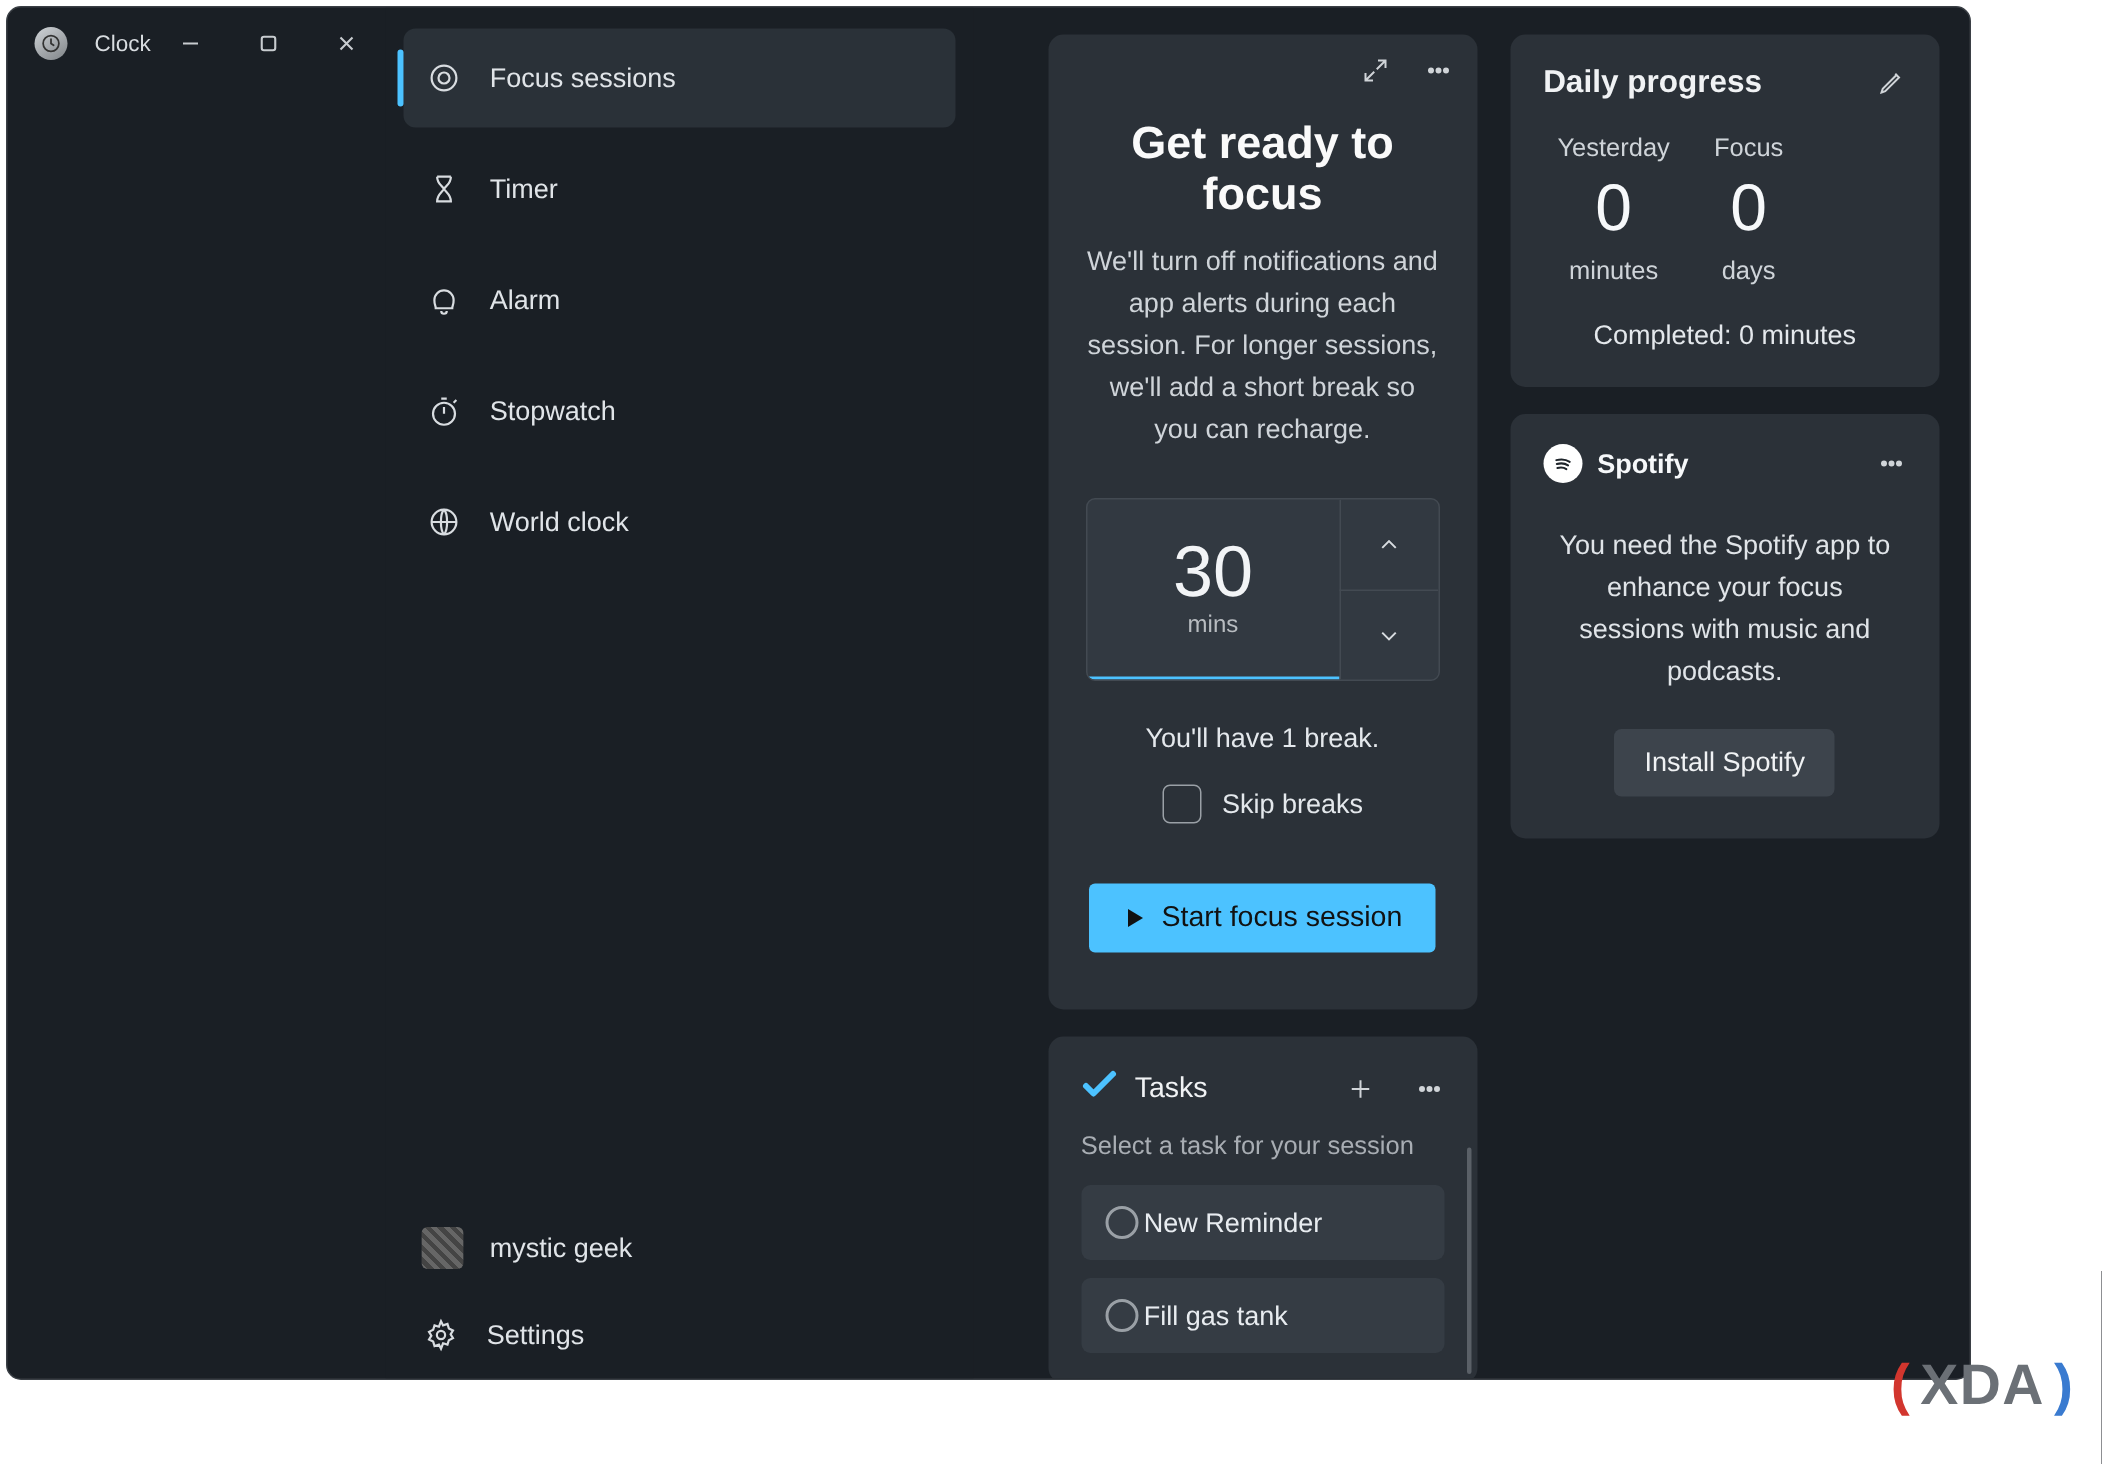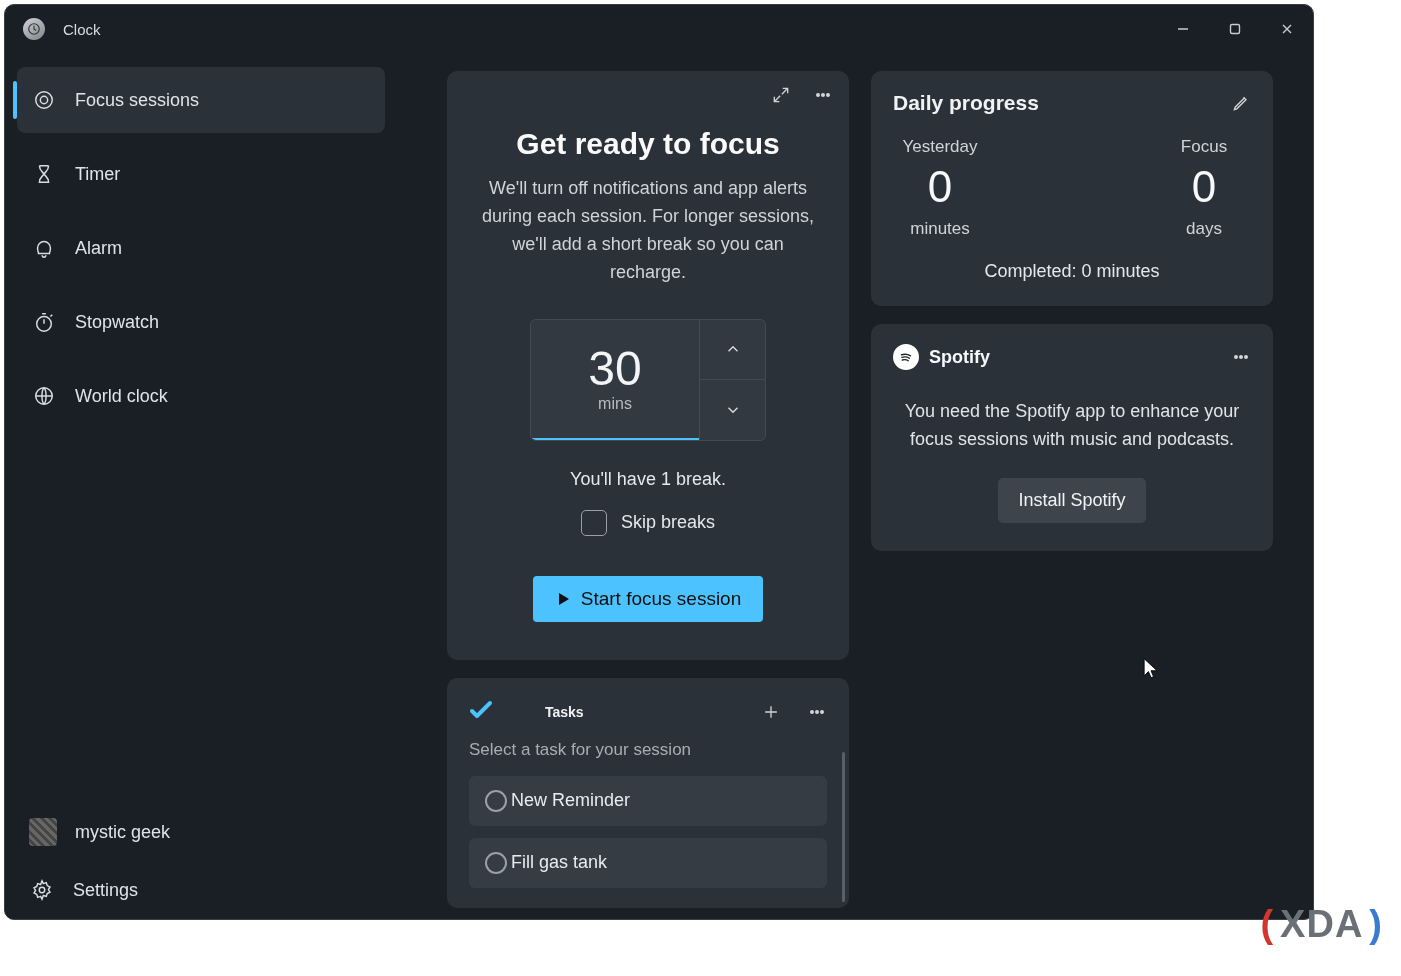--- a/index.html
+++ b/index.html
@@ -17,7 +17,7 @@
     border-radius: 10px;
     border: 1px solid #3a3f45;
     display: flex;
-    flex-direction: column;
+    flex-direction: row;
     overflow: hidden;
   }
   .titlebar {

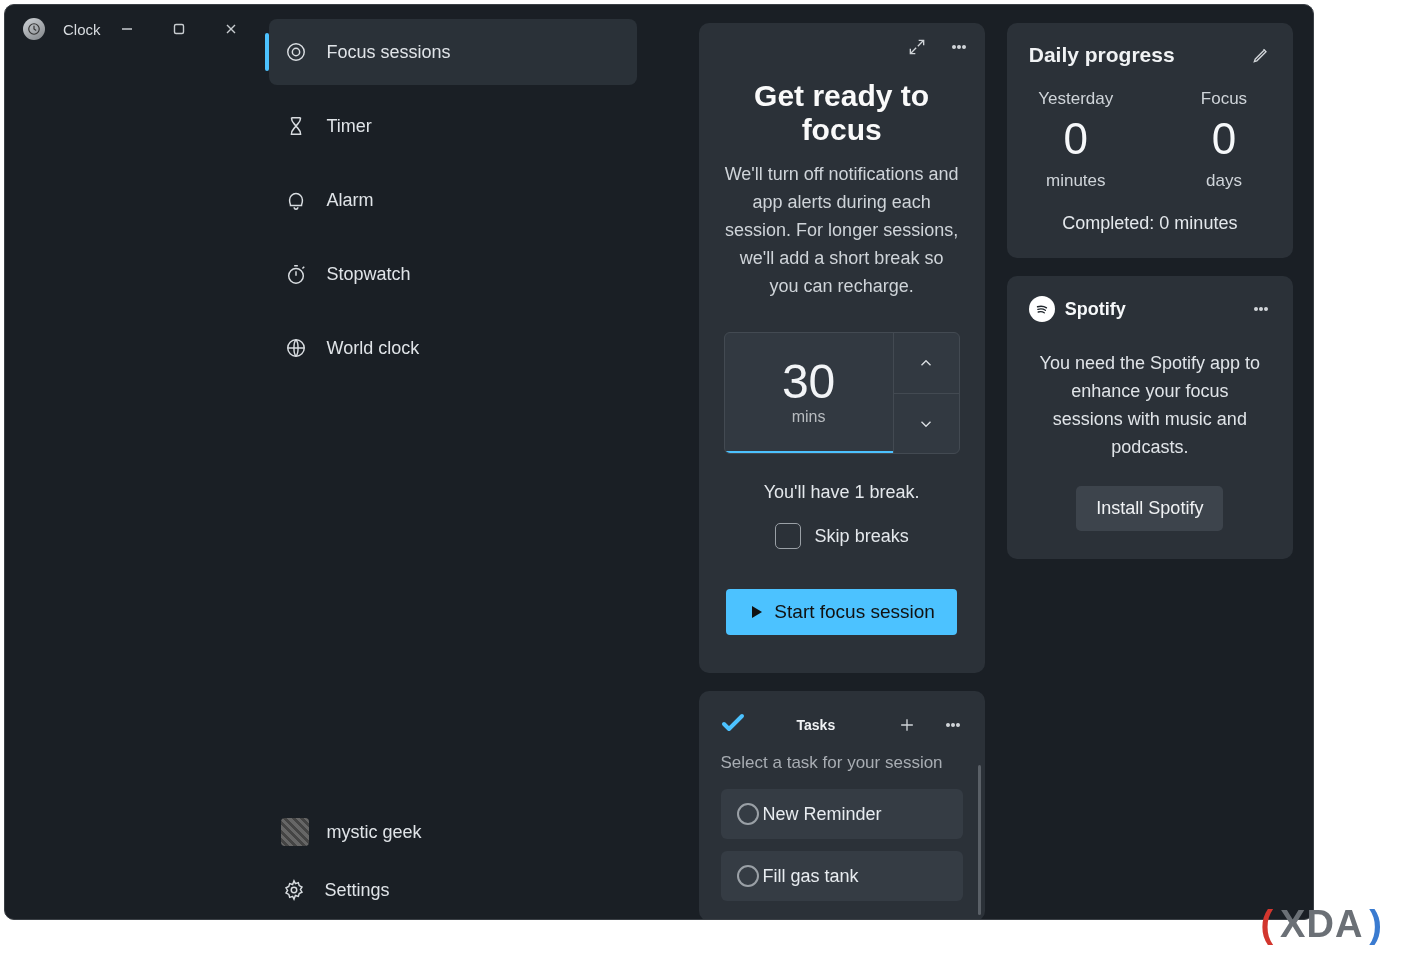--- a/index.html
+++ b/index.html
@@ -190,7 +190,7 @@
   
   .dp-header { display:flex;align-items:center;justify-content:space-between;margin-bottom:22px; }
   .dp-title { font-size:21px;font-weight:600;color:#f0f2f4; }
-  .dp-body { display:flex;align-items:center;justify-content:space-between;padding:0 2px; }
+  .dp-body { display:flex;align-items:center;padding:0 2px; }
   .dp-stat { text-align:center;flex:0 0 90px; }
   .dp-stat .label { font-size:17px;color:#cfd4d9;margin-bottom:8px; }
   .dp-stat .val { font-size:44px;font-weight:400;color:#f6f8fa;line-height:1; }

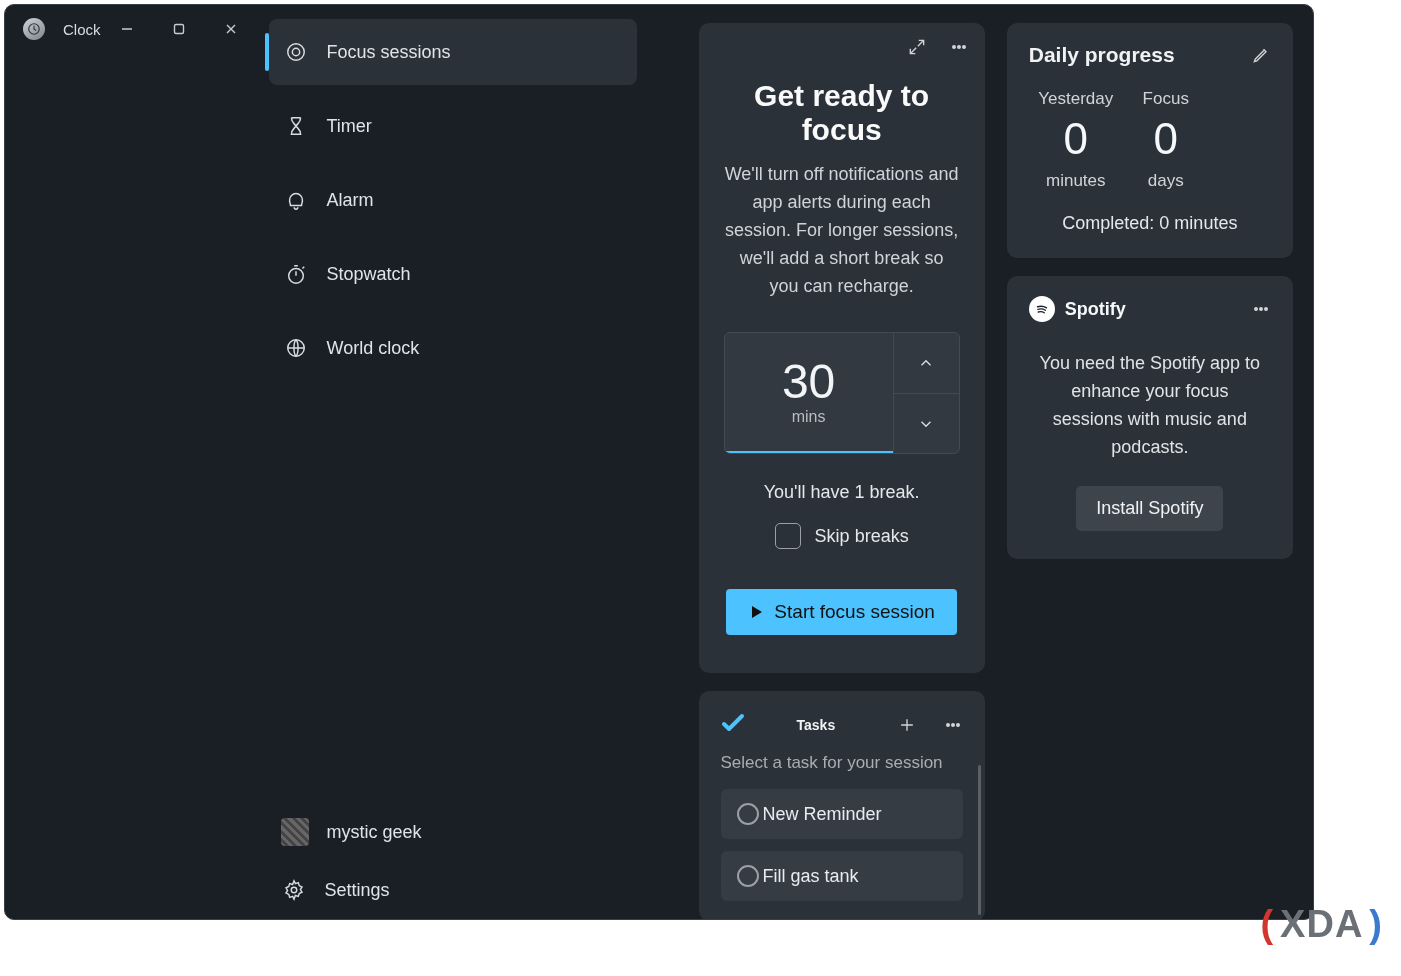--- a/index.html
+++ b/index.html
@@ -172,7 +172,7 @@
   .start-btn svg { width:16px;height:16px;fill:#111; }
   
   .tasks-header { display:flex;align-items:center;gap:12px;margin-bottom:14px; }
-  .tasks-header .title { font-size:14px;font-weight:700;flex:1;color:#f0f2f4;margin-left:40px; }
+  .tasks-header .title { font-size:19px;font-weight:400;flex:1;color:#f0f2f4; }
   .tasks-logo svg { width:24px;height:24px; }
   .task-hint { font-size:17px;color:#a8adb3;margin-bottom:16px; }
   .task-item {

